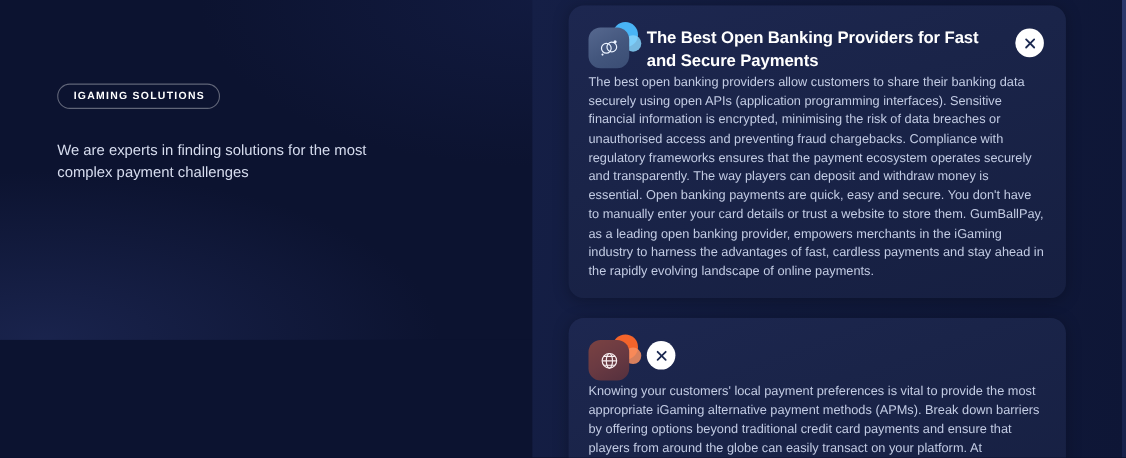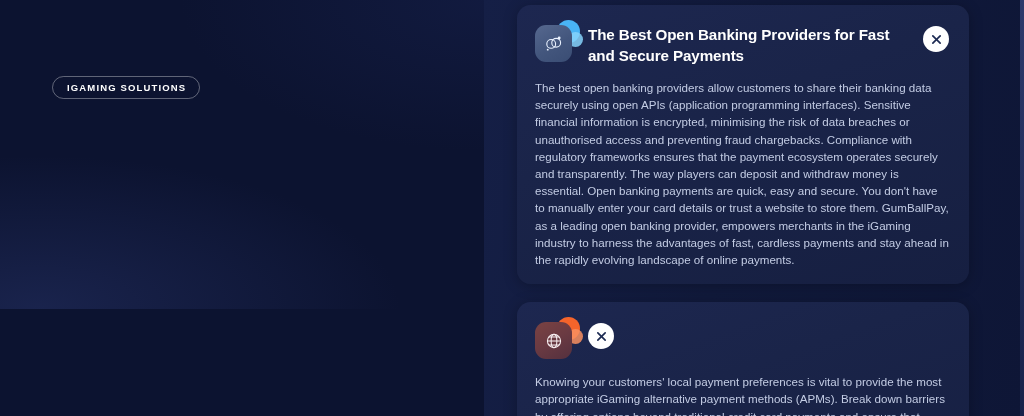--- a/index.html
+++ b/index.html
@@ -152,7 +152,6 @@
   .close-btn svg { display: block; }
 
   .card-body {
-    margin-top: 13px;
     color: #c3cce4;
     font-size: 11.6px;
     line-height: 17.2px;

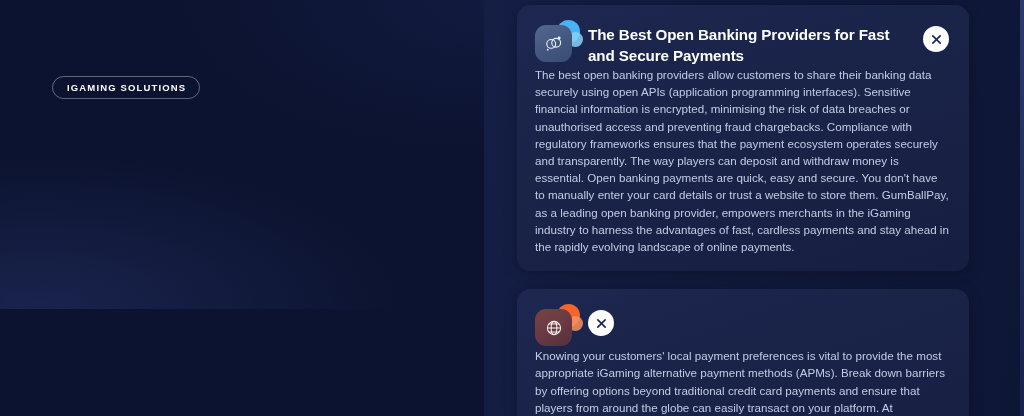--- a/index.html
+++ b/index.html
@@ -165,6 +165,7 @@
 
   <section class="hero">
     <span class="eyebrow">IGAMING SOLUTIONS</span>
+    <p class="hero-sub">We are experts in finding solutions for the most complex payment challenges</p>
   </section>
 
   <aside class="panel">

